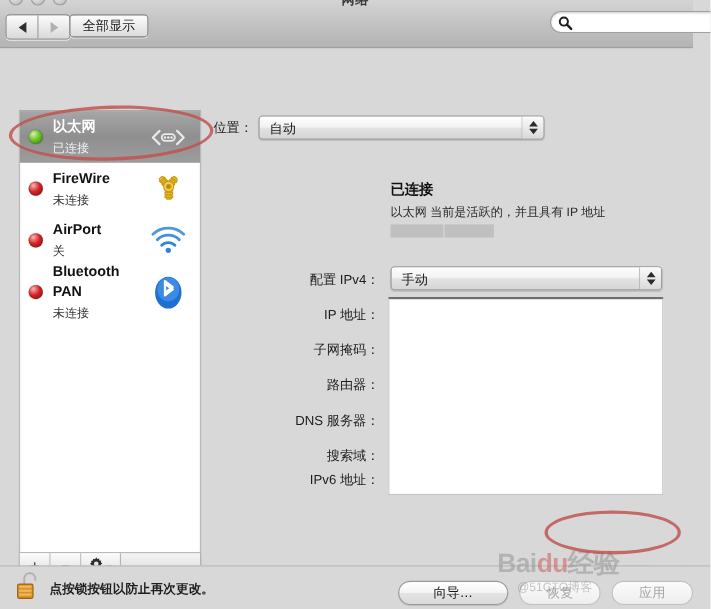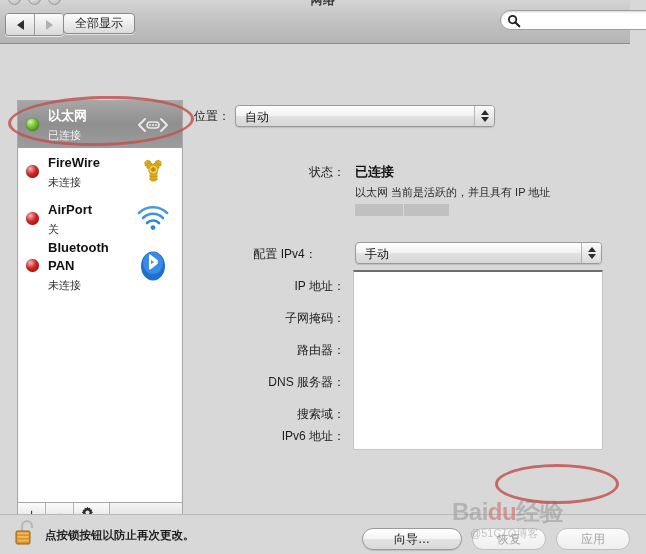--- a/index.html
+++ b/index.html
@@ -536,7 +536,6 @@
       <div class="tb-rest"></div>
     </div>
 
-    <div class="field-label" id="lbl-status">状态：</div>
     <div class="status-value">已连接</div>
     <div class="status-desc">以太网 当前是活跃的，并且具有 IP 地址</div>
     <div class="redact" id="redact-a"></div>

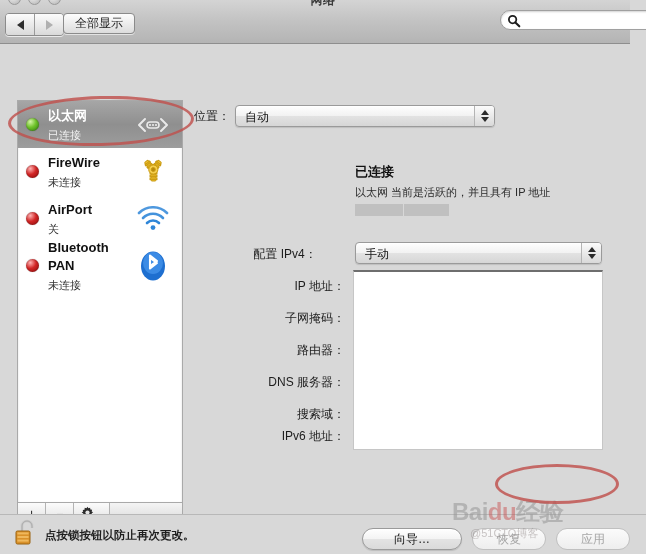--- a/index.html
+++ b/index.html
@@ -253,7 +253,7 @@
     width: 120px;
   }
   #lbl-status { left: 225px; top: 120px; }
-  #lbl-ipv4   { left: 225px; top: 202px; text-align: center; }
+  #lbl-ipv4   { left: 225px; top: 202px; }
   #lbl-ip     { left: 225px; top: 234px; }
   #lbl-mask   { left: 225px; top: 266px; }
   #lbl-router { left: 225px; top: 298px; }

